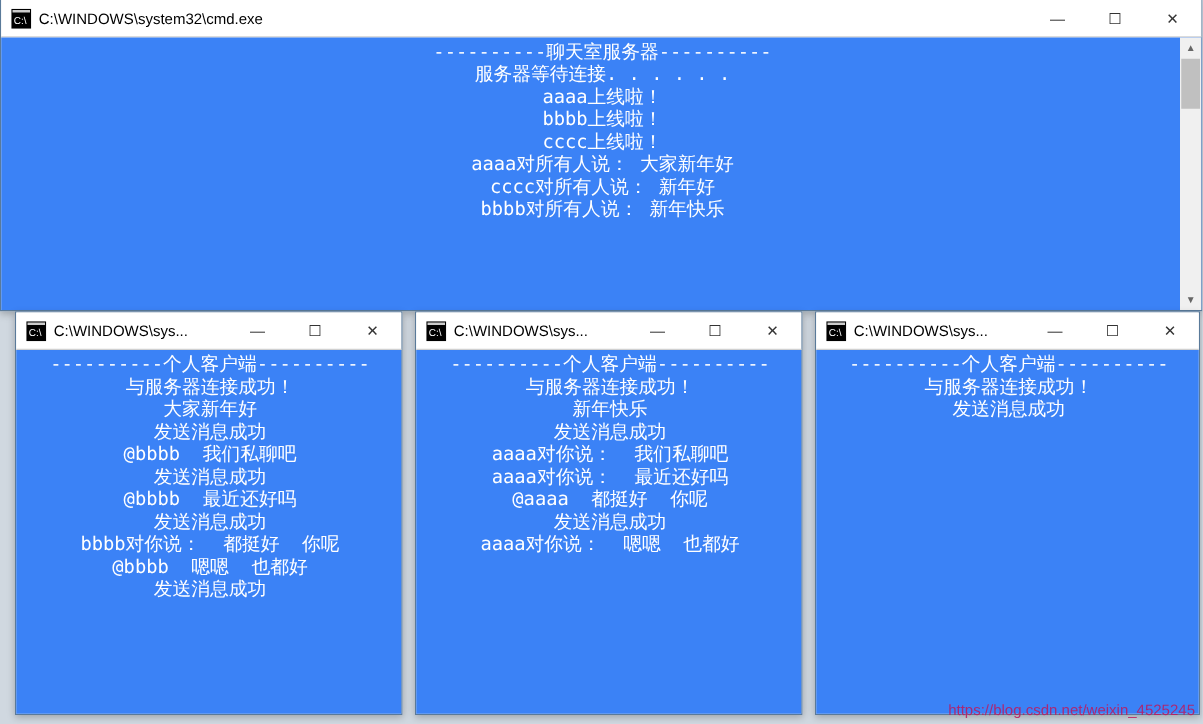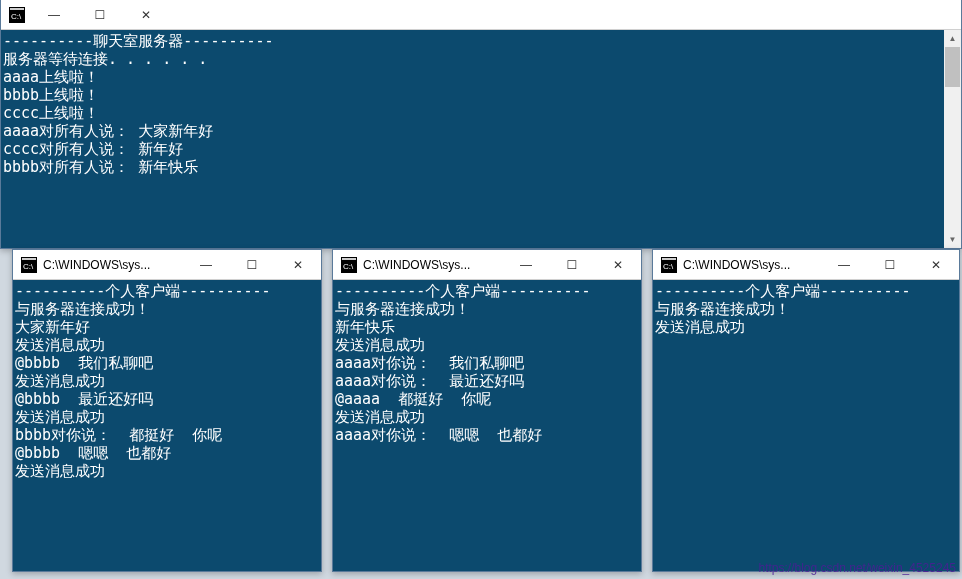--- a/index.html
+++ b/index.html
@@ -90,6 +90,7 @@
           <text x="2" y="12" font-size="8" fill="#fff">C:\</text>
         </svg>
     </span>
+    <span class="title-text">C:\WINDOWS\system32\cmd.exe</span>
     <div class="title-btns">
       <div class="title-btn">—</div>
       <div class="title-btn">☐</div>

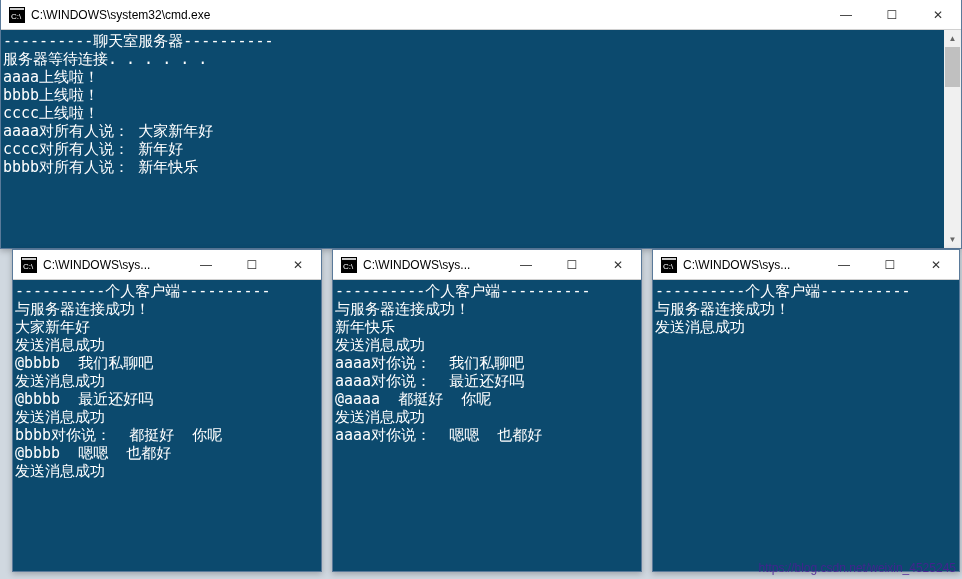--- a/index.html
+++ b/index.html
@@ -42,8 +42,9 @@
     }
     .console-body {
       position:absolute; top:30px; left:0; right:0; bottom:0;
-      background:#0c4a6e;
+      background:#3b82f6;
       overflow:hidden;
+      text-align:center;
     }
     .console-lines {
       padding:2px 0 0 2px;

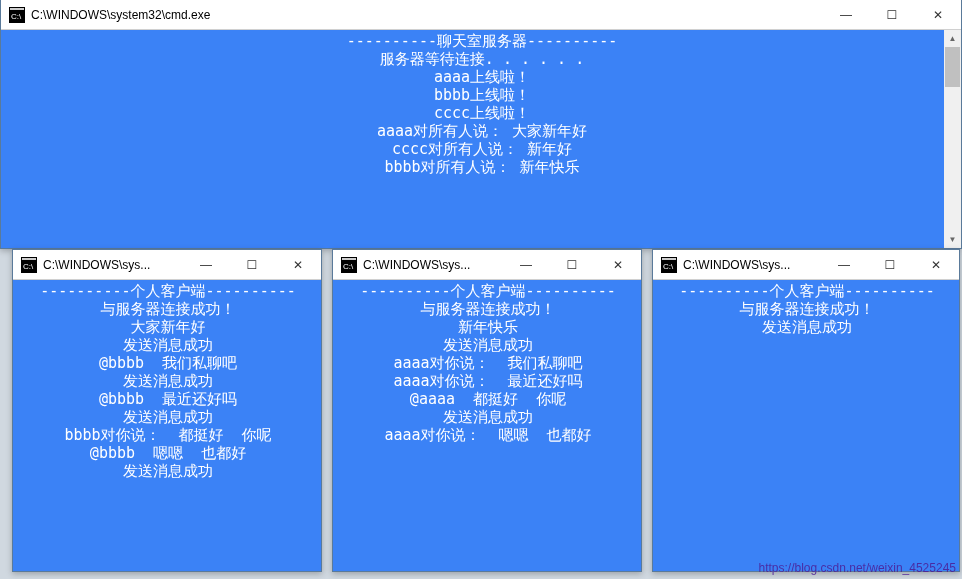--- a/index.html
+++ b/index.html
@@ -70,7 +70,7 @@
     }
     .watermark {
       position:absolute; right:6px; bottom:4px;
-      font-size:12px; color:#4c1d95; opacity:.85;
+      font-size:12px; color:#be185d; opacity:.85;
       font-family:Arial,sans-serif;
     }
     

